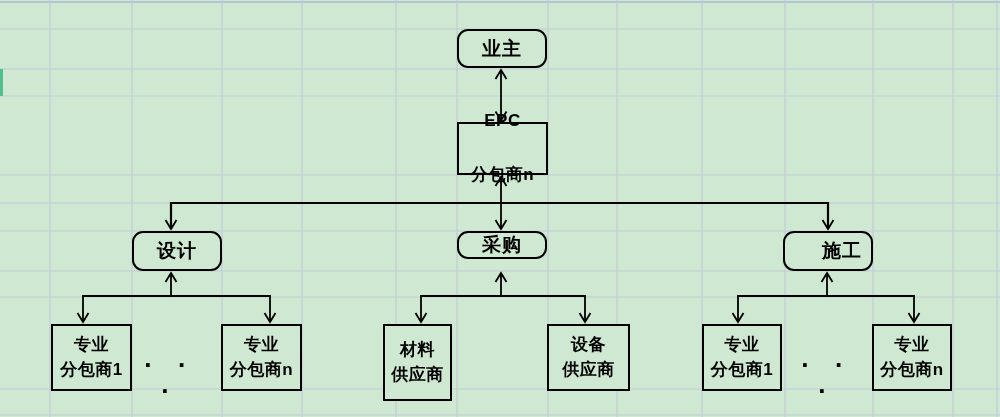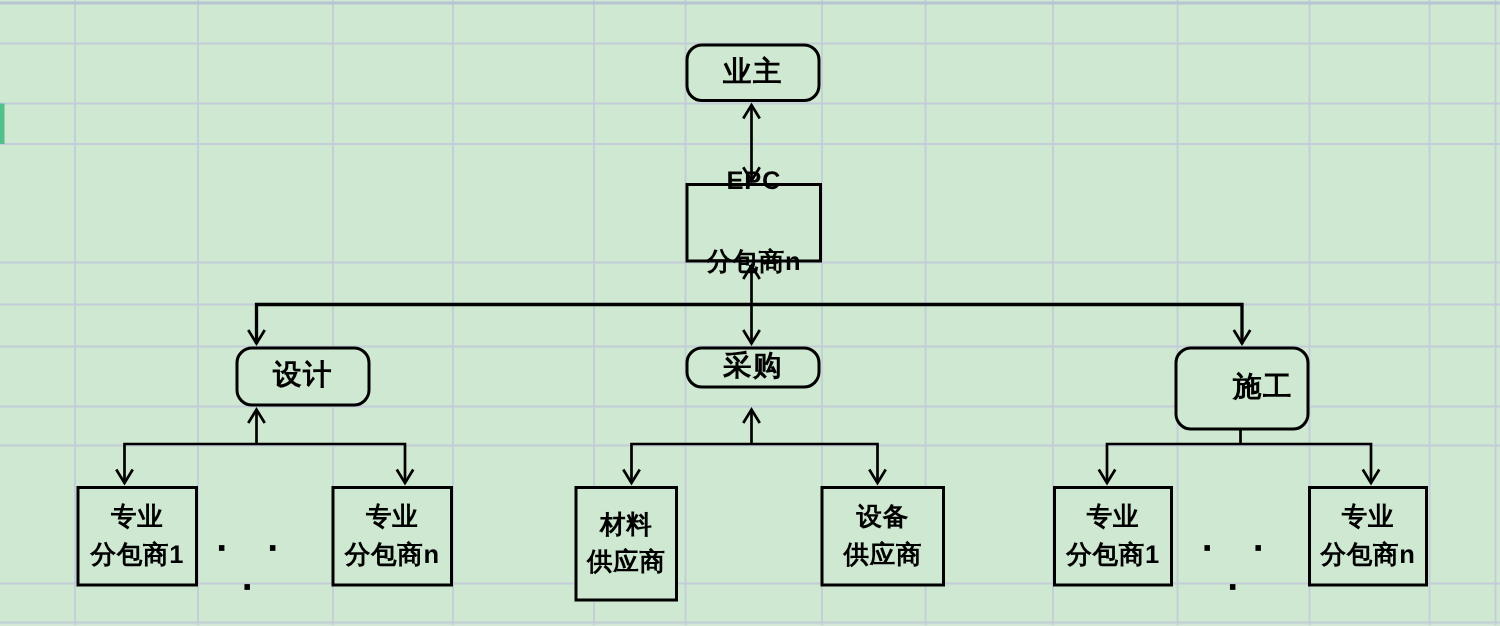--- a/index.html
+++ b/index.html
@@ -44,7 +44,7 @@
   .fs-md{font-size:17px;letter-spacing:0.5px;}
   .n-owner{left:457px;top:29px;width:90px;height:39px;}
   .n-epc{left:457px;top:122px;width:91px;height:53px;line-height:1.35;gap:31px;}
-  .n-design{left:132px;top:231px;width:90px;height:40px;margin-left:25px;}
+  .n-design{left:132px;top:231px;width:90px;height:40px;}
   .n-procurement{left:457px;top:231px;width:90px;height:28px;}
   .n-construction{left:783px;top:231px;width:90px;height:56px;padding-left:28px;}
   .n-dsub1{left:51px;top:324px;width:81px;height:67px;}

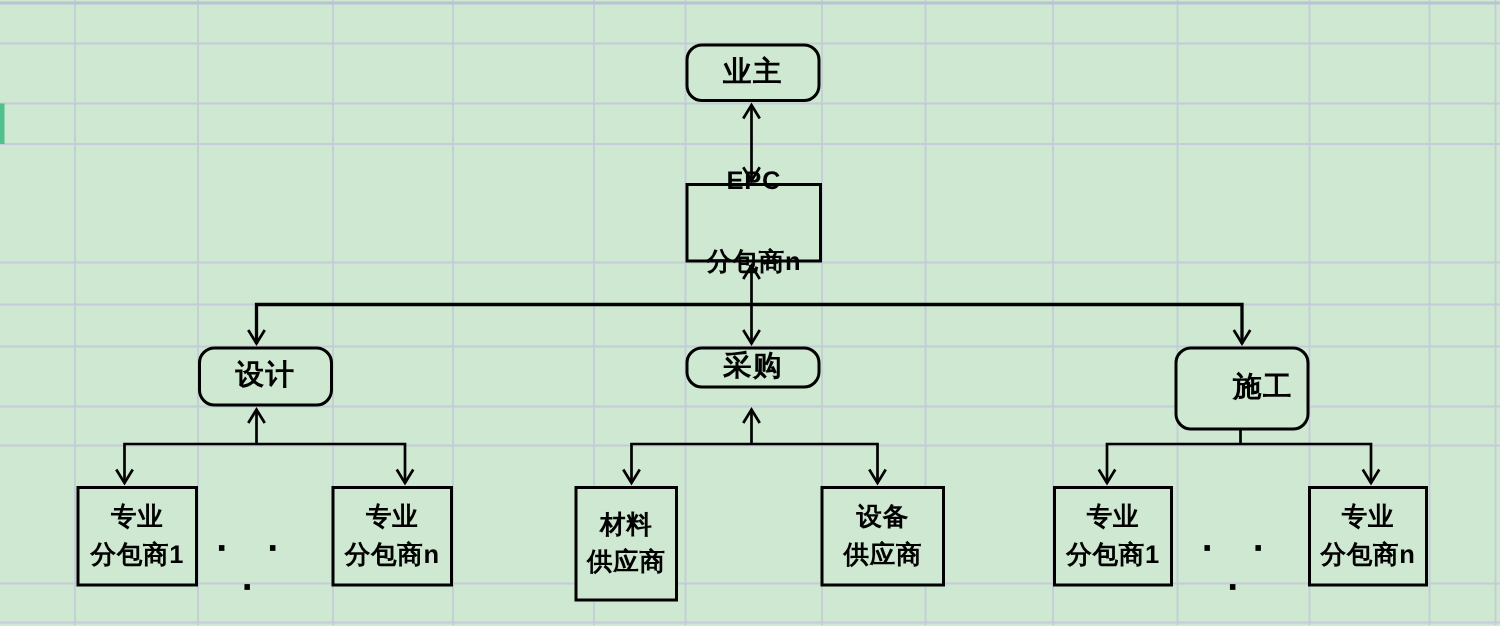--- a/index.html
+++ b/index.html
@@ -46,7 +46,7 @@
   .n-epc{left:457px;top:122px;width:91px;height:53px;line-height:1.35;gap:31px;}
   .n-design{left:132px;top:231px;width:90px;height:40px;}
   .n-procurement{left:457px;top:231px;width:90px;height:28px;}
-  .n-construction{left:783px;top:231px;width:90px;height:56px;padding-left:28px;}
+  .n-construction{left:783px;top:231px;width:90px;height:40px;padding-left:28px;}
   .n-dsub1{left:51px;top:324px;width:81px;height:67px;}
   .n-dsubn{left:221px;top:324px;width:81px;height:67px;}
   .n-material{left:383px;top:324px;width:69px;height:77px;}

